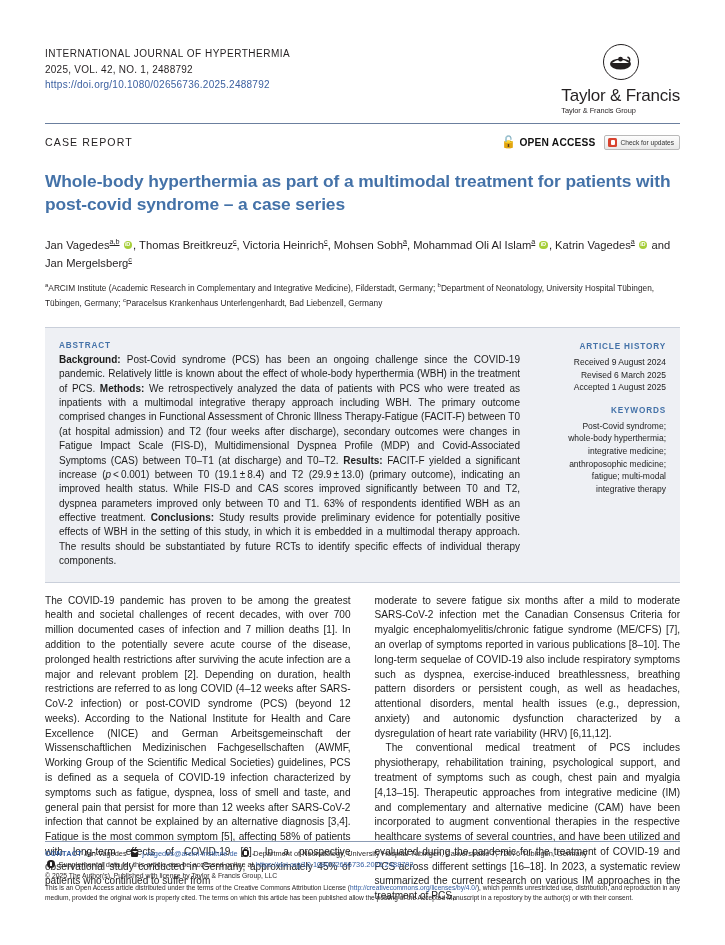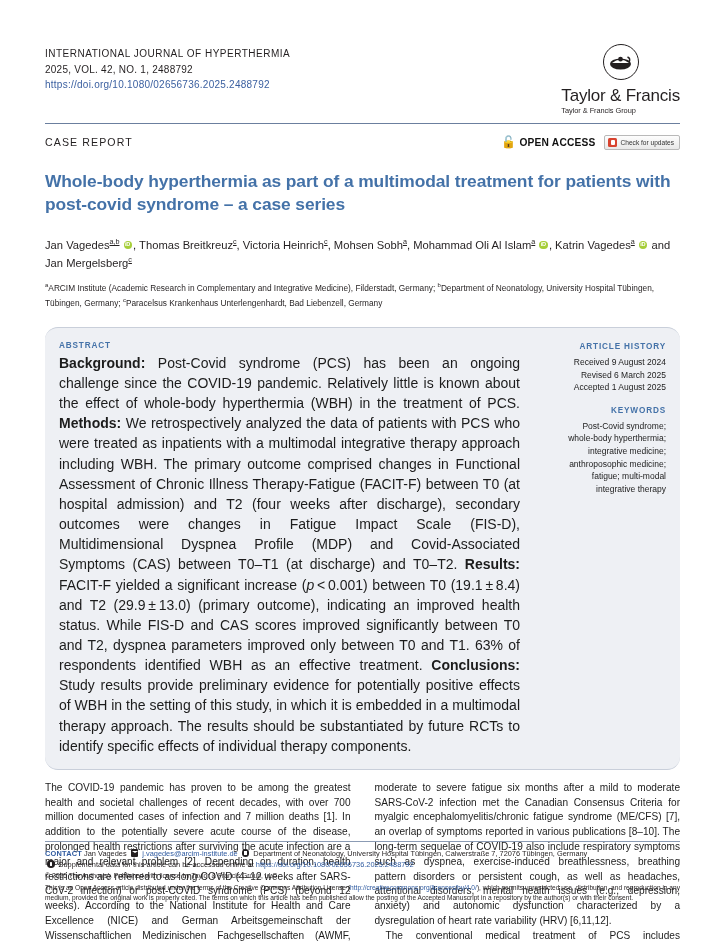--- a/index.html
+++ b/index.html
@@ -169,7 +169,6 @@
     border-bottom: 1px solid #c9cfda;
     padding: 13px 14px 13px 14px;
     box-sizing: border-box;
-    border-radius: 13px;
   }
   .abstract-col { flex: 1 1 auto; width: 472px; }
   .side-col { flex: 0 0 132px; width: 132px; text-align: right; }

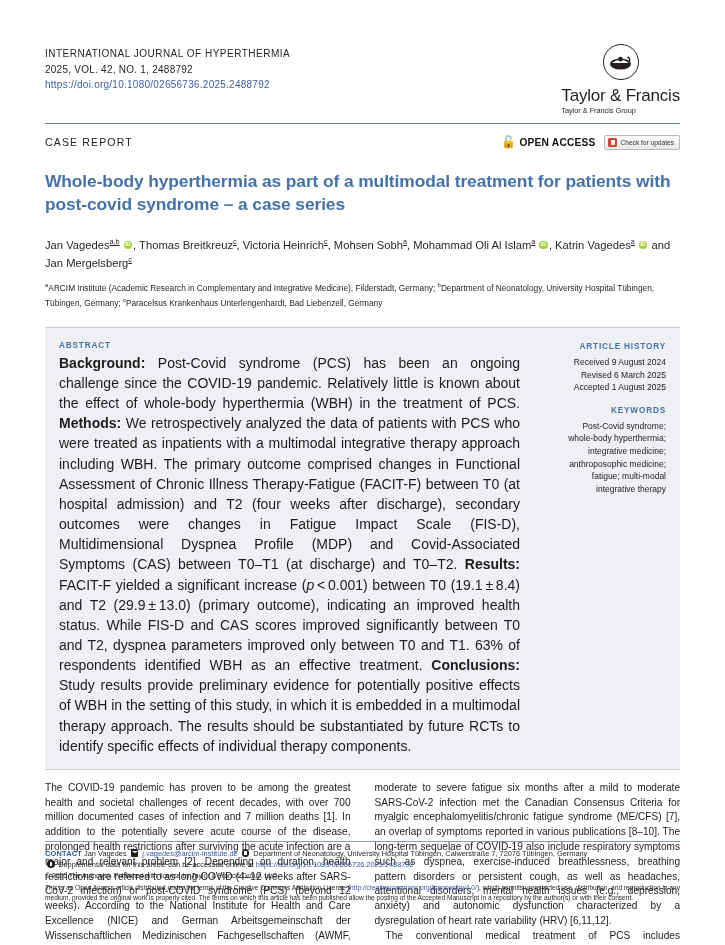--- a/index.html
+++ b/index.html
@@ -181,7 +181,7 @@
     margin-bottom: 3px;
   }
   .abstract-body {
-    font-size: 14px;
+    font-size: 10px;
     line-height: 1.44;
     text-align: justify;
     color: #1c1c1c;

